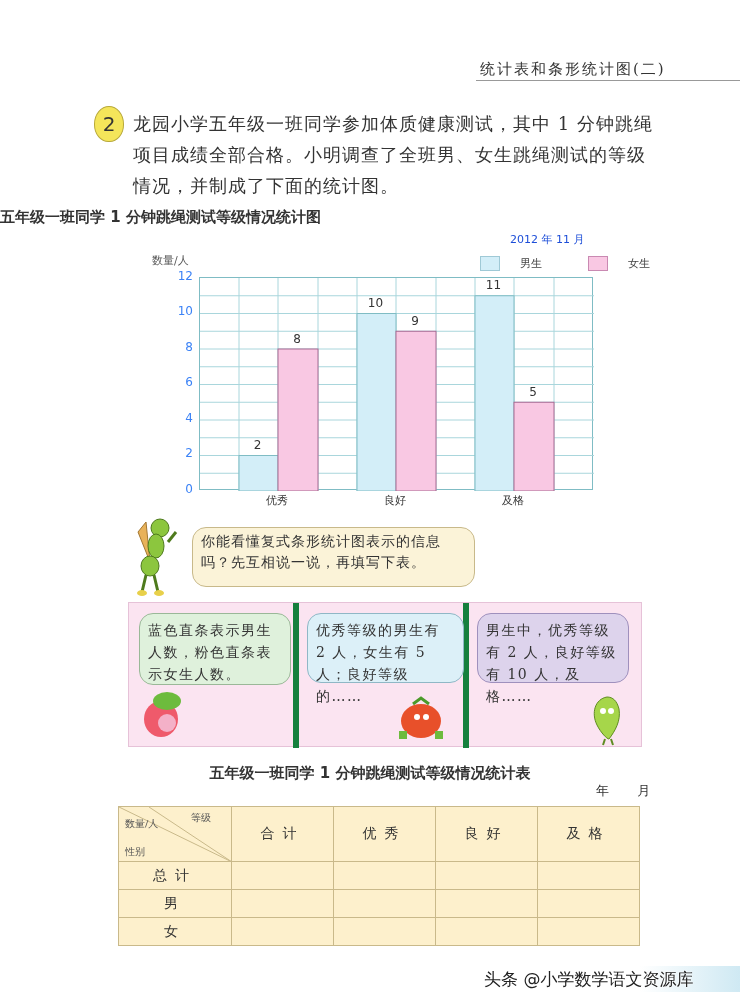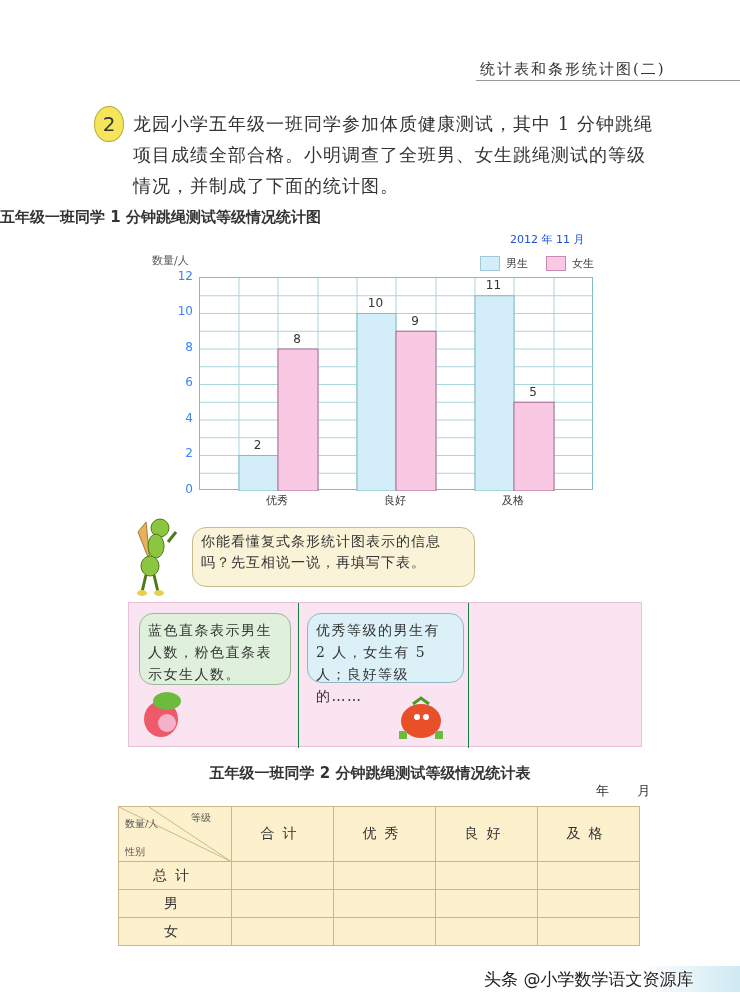--- a/index.html
+++ b/index.html
@@ -17,7 +17,7 @@
   .chart-title { position: absolute; left: 0; width: 740px; top: 208px; text-align: left; font-family: "DejaVu Sans", sans-serif; font-size: 15px; font-weight: bold; color: #333; }
   .chart-date { position: absolute; left: 510px; top: 232px; font-family: "DejaVu Sans", sans-serif; font-size: 11px; color: #1d4ed8; }
   .y-label { position: absolute; left: 152px; top: 253px; font-size: 11px; color: #555; }
-  .legend { position: absolute; left: 480px; top: 256px; display: flex; align-items: center; gap: 6px; font-size: 11px; color: #444; }
+  .legend { position: absolute; left: 480px; top: 256px; display: flex; align-items: center; gap: 20px; font-size: 11px; color: #444; }
   .legend .swatch { width: 20px; height: 15px; border: 1px solid #9fc9d6; }
   .legend .swatch.girl { border-color: #c989b2; }
 

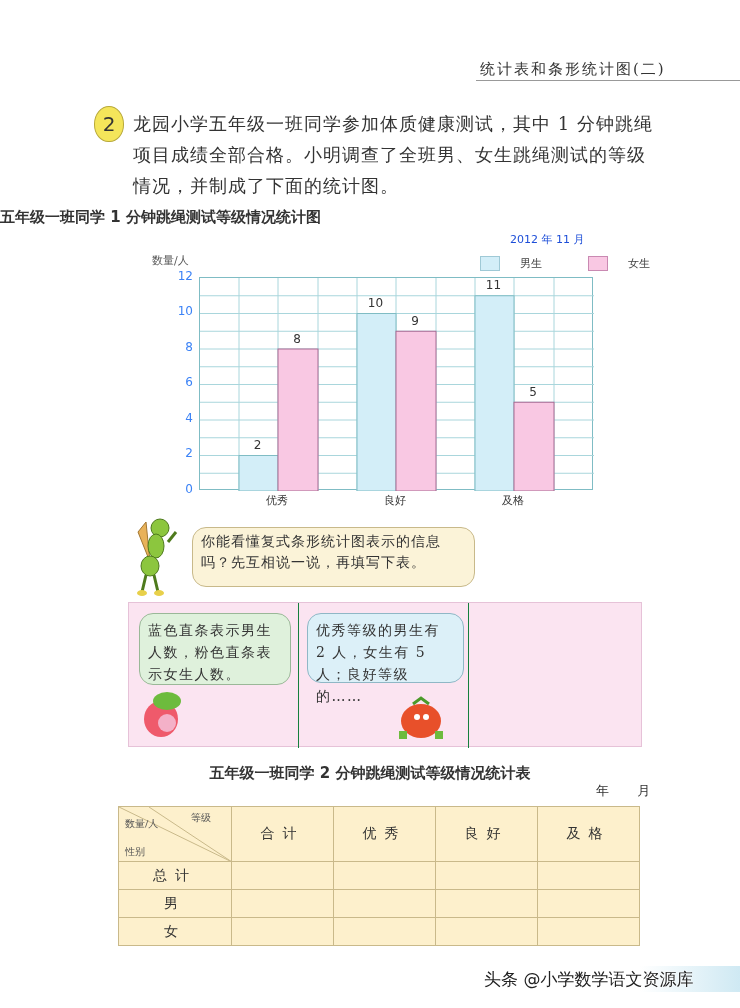--- a/index.html
+++ b/index.html
@@ -31,7 +31,7 @@
     border-radius: 14px; padding: 3px 8px; font-size: 14px; line-height: 21px; letter-spacing: 1px; color: #333; }
 
   .discussion-panel { position: absolute; left: 128px; top: 602px; width: 514px; height: 145px; background: #fbe4f1; border: 1px solid #e6c2d8; }
-  .disc-col { position: absolute; top: 0; height: 145px; border-right: 1px solid #15803d; }
+  .disc-col { position: absolute; top: 0; height: 145px; border-right: 6px solid #15803d; }
   .bubble { position: absolute; border-radius: 14px; padding: 5px 8px; font-size: 14px; line-height: 22px; letter-spacing: 1.5px; color: #333; }
   .bubble.green { left: 10px; top: 10px; width: 152px; height: 72px; background: #dff1dc; border: 1px solid #9ab898; }
   .bubble.blue { left: 8px; top: 10px; width: 157px; height: 70px; background: #dcf0f8; border: 1px solid #8fb7c6; }

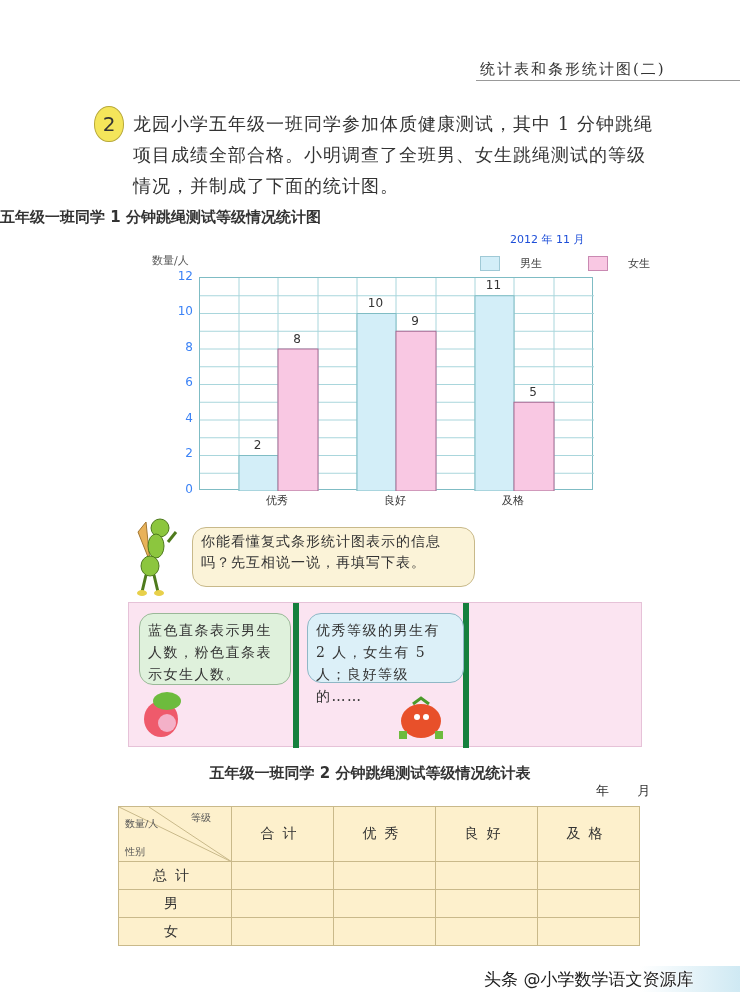--- a/index.html
+++ b/index.html
@@ -169,6 +169,15 @@
         <rect x="46" y="36" width="8" height="8" fill="#6dbb3d"></rect>
     </svg>
   </div>
+  <div class="disc-col" style="left:340px;width:174px;border-right:none">
+    <div class="bubble purple">男生中，优秀等级有 2 人，良好等级有 10 人，及格……</div>
+    <svg style="position:absolute;left:118px;top:88px" width="40" height="55" viewBox="0 0 40 55">
+      <path d="M20 6 C8 8 4 22 10 34 C14 42 20 48 22 48 C28 40 34 30 32 18 C30 10 26 6 20 6 Z" fill="#a6d64a" stroke="#5f8c22"></path>
+      <circle cx="16" cy="20" r="3" fill="#fff"></circle>
+        <circle cx="24" cy="20" r="3" fill="#fff"></circle>
+      <path d="M18 48 L16 54 M24 48 L26 54" stroke="#5f8c22" stroke-width="2"></path>
+    </svg>
+  </div>
 </div>
 
 <div class="table-title">五年级一班同学 2 分钟跳绳测试等级情况统计表</div>

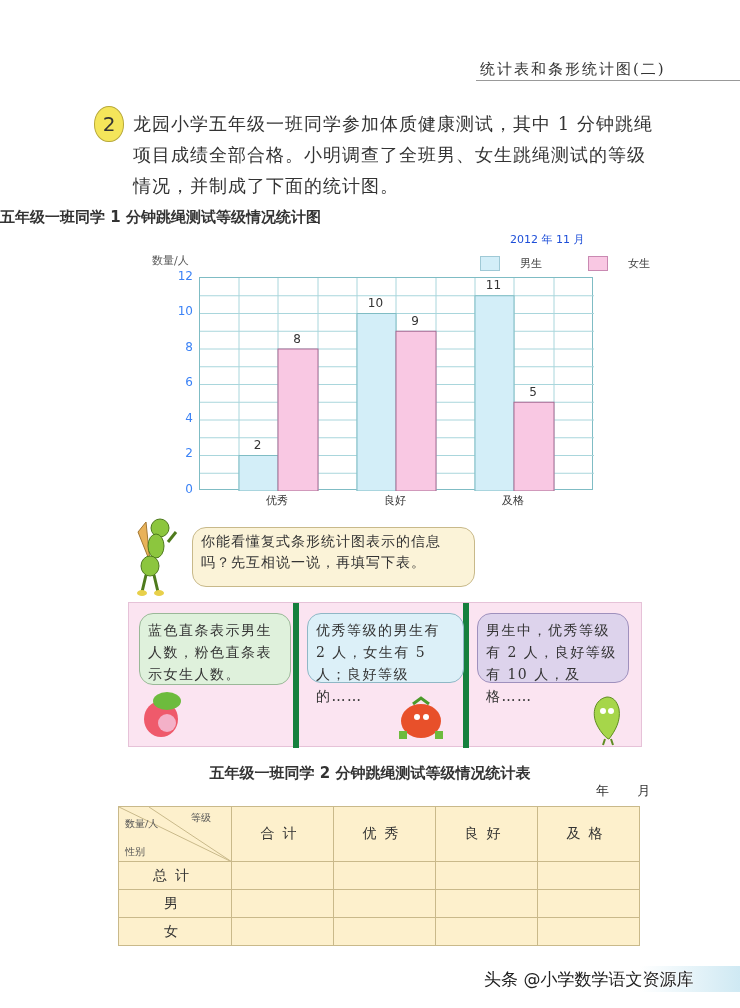--- a/index.html
+++ b/index.html
@@ -180,7 +180,7 @@
   </div>
 </div>
 
-<div class="table-title">五年级一班同学 2 分钟跳绳测试等级情况统计表</div>
+<div class="table-title">五年级一班同学 1 分钟跳绳测试等级情况统计表</div>
 <div class="table-date">年 月</div>
 
 <table class="stats-table">

